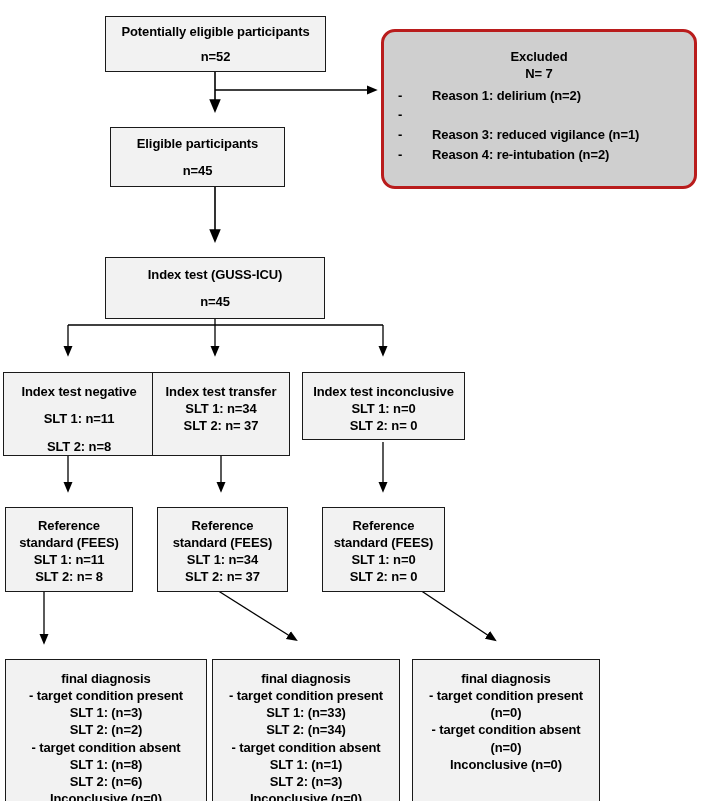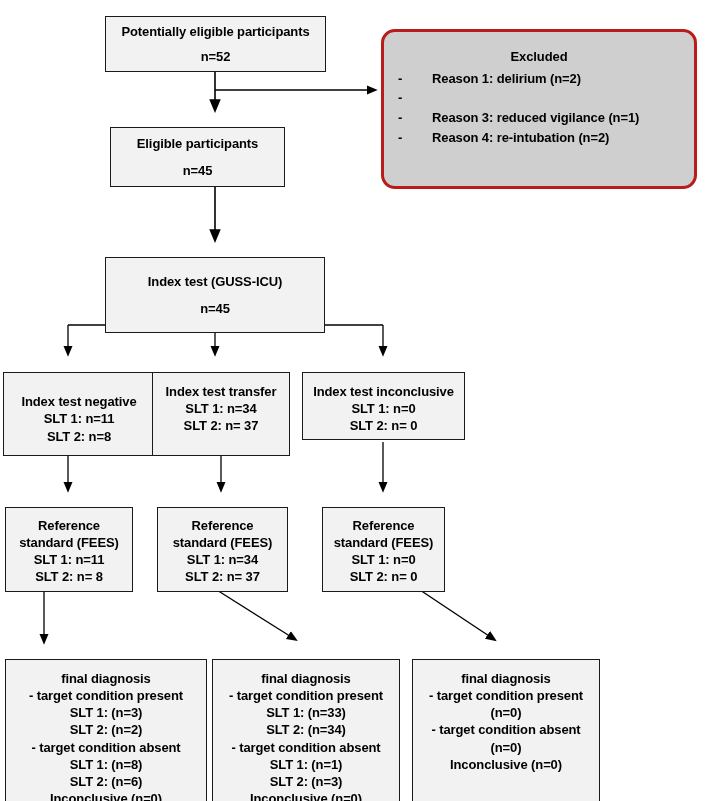--- a/index.html
+++ b/index.html
@@ -94,6 +94,7 @@
 
   <div class="box excluded" style="left:381px;top:15px;width:316px;height:160px;">
     <span class="excluded-title">Excluded</span>
+    <span class="excluded-title">N= 7</span>
     <ul class="excl-list">
       <li>
         <span class="excl-dash">-</span>

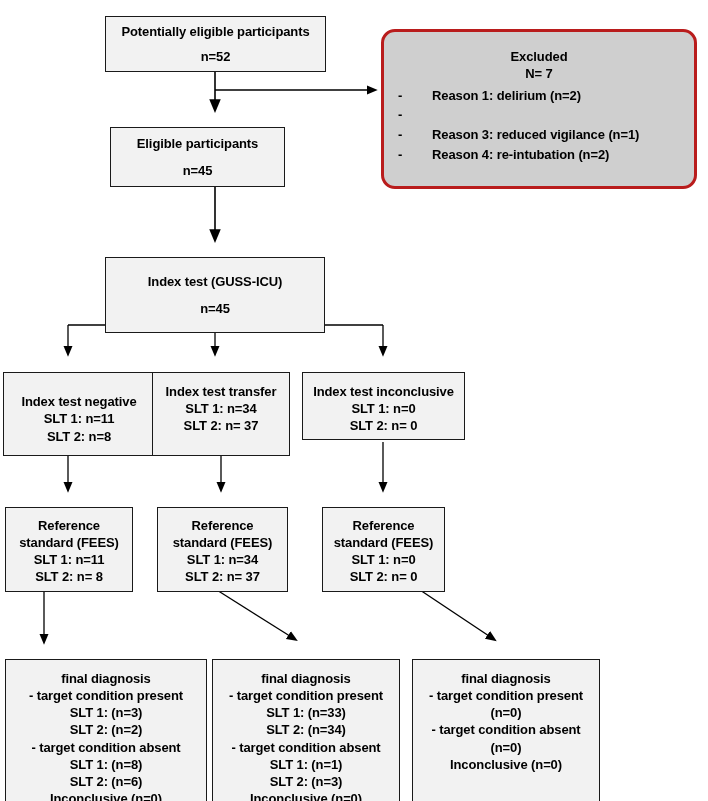--- a/index.html
+++ b/index.html
@@ -119,7 +119,7 @@
     <span class="ln">n=45</span>
   </div>
 
-  <div class="box spaced" style="left:105px;top:243px;width:220px;height:76px;">
+  <div class="box spaced" style="left:105px;top:243px;width:220px;height:62px;">
     <span class="ln" style="margin-bottom:7px;">Index test (GUSS-ICU)</span>
     <span class="ln">n=45</span>
   </div>

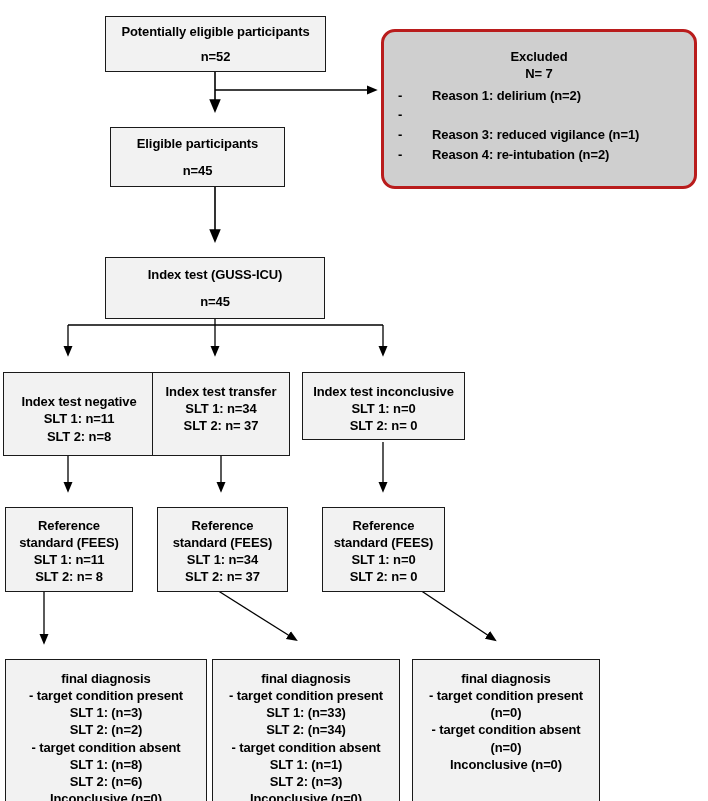--- a/index.html
+++ b/index.html
@@ -124,7 +124,7 @@
     <span class="ln">n=45</span>
   </div>
 
-  <div class="box" style="left:3px;top:358px;width:152px;height:84px;justify-content:center;padding-top:10px;">
+  <div class="box" style="left:3px;top:358px;width:152px;height:84px;justify-content:space-between;padding-top:10px;">
     <span class="ln">Index test negative</span>
     <span class="ln">SLT 1: n=11</span>
     <span class="ln">SLT 2: n=8</span>

